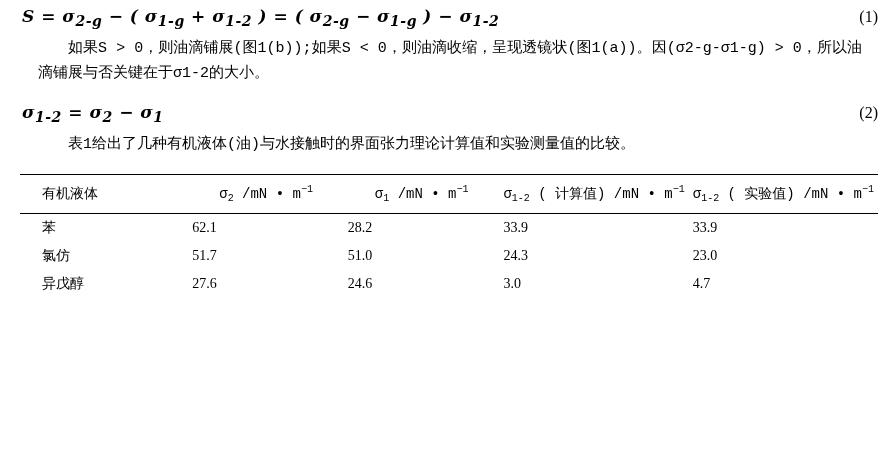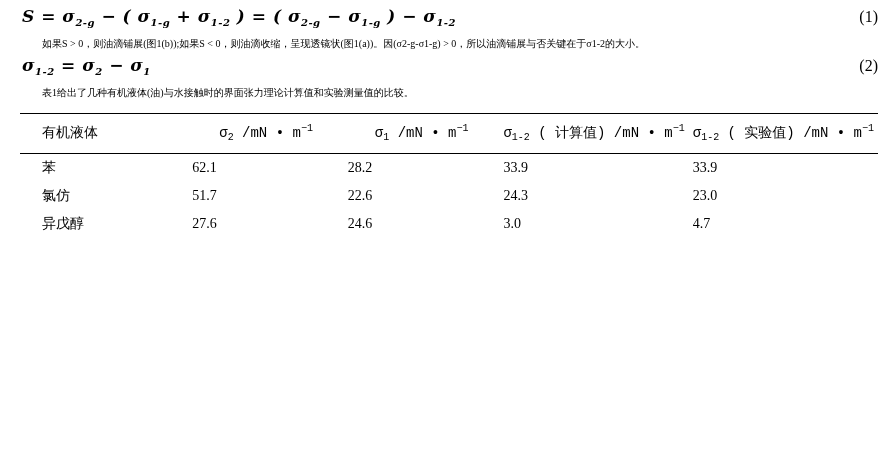--- a/index.html
+++ b/index.html
@@ -46,7 +46,7 @@
   .eq1 { margin-top: 6px; }
   .eq2 { margin-top: 2px; }
   .eq-body sub {
-    font-size: 10px;
+    font-size: 14px;
     font-weight: bold;
     font-style: italic;
   }

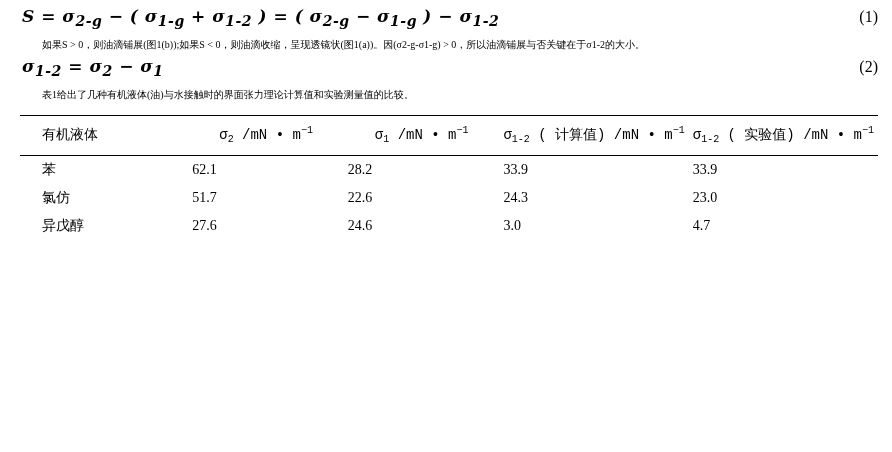--- a/index.html
+++ b/index.html
@@ -53,12 +53,13 @@
 
   
   p.para {
-    margin: 0;
+    margin: 16px;
     padding: 0 14px 0 22px;
-    font-size: 10px;
+    font-size: 15px;
     line-height: 1.62;
     text-align: justify;
     text-indent: 2em;
+    font-family: Liberation Mono, monospace;
   }
   p.p1 { margin-top: 8px; }
   p.p2 { margin-top: 9px; }

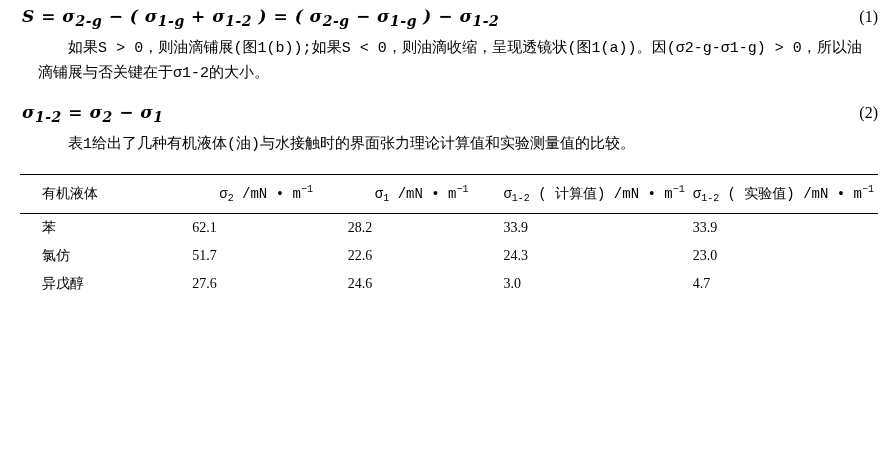--- a/index.html
+++ b/index.html
@@ -149,7 +149,7 @@
         <tr>
           <td class="first-col">氯仿</td>
           <td>51.7</td>
-          <td>22.6</td>
+          <td>51.0</td>
           <td>24.3</td>
           <td>23.0</td>
         </tr>

